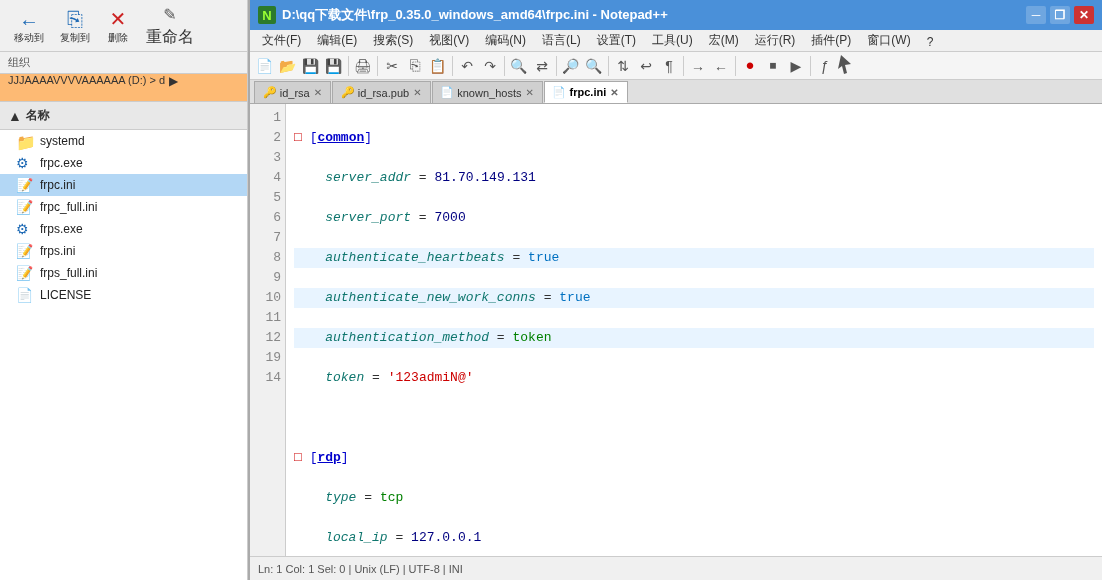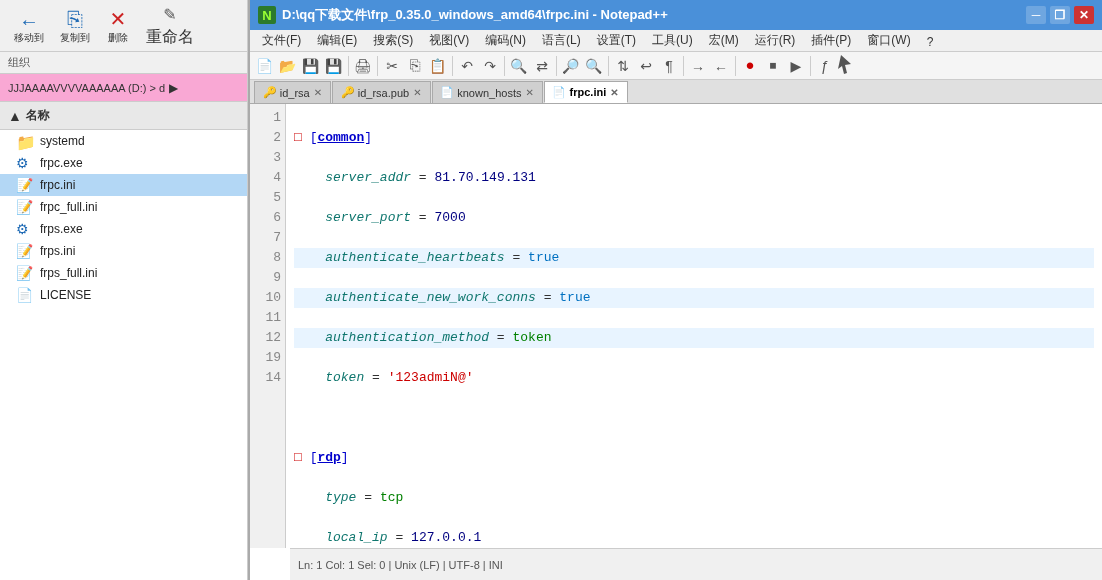--- a/index.html
+++ b/index.html
@@ -48,10 +48,9 @@
 
     #breadcrumb-bar {
       height: 28px;
-      background: #f9a8d4;
+      background: #fdba74;
       border-bottom: 1px solid #ccc;
       display: flex;
-      align-items: center;
       padding: 0 8px;
       font-size: 11px;
       color: #333;

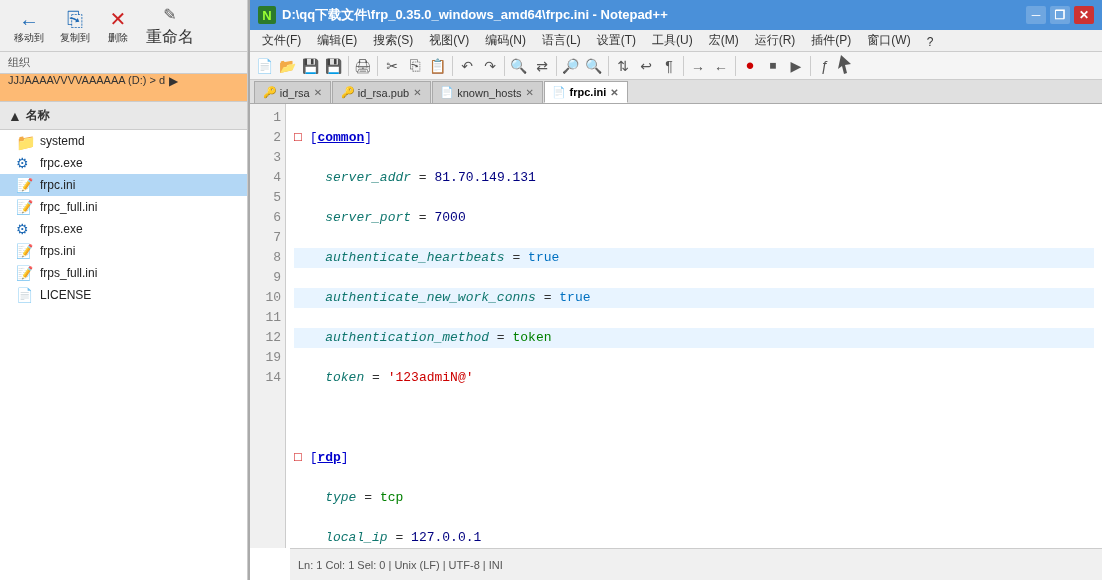--- a/index.html
+++ b/index.html
@@ -285,7 +285,7 @@
     .kw-minus { color: #cc0000; }
 
     #npp-statusbar {
-      height: 32px;
+      height: 24px;
       background: #f0f0f0;
       border-top: 1px solid #ccc;
       display: flex;
@@ -293,7 +293,6 @@
       font-size: 11px;
       color: #555;
       padding: 0 8px;
-      margin-left: 40px;
     }
   </style>
 </head>

